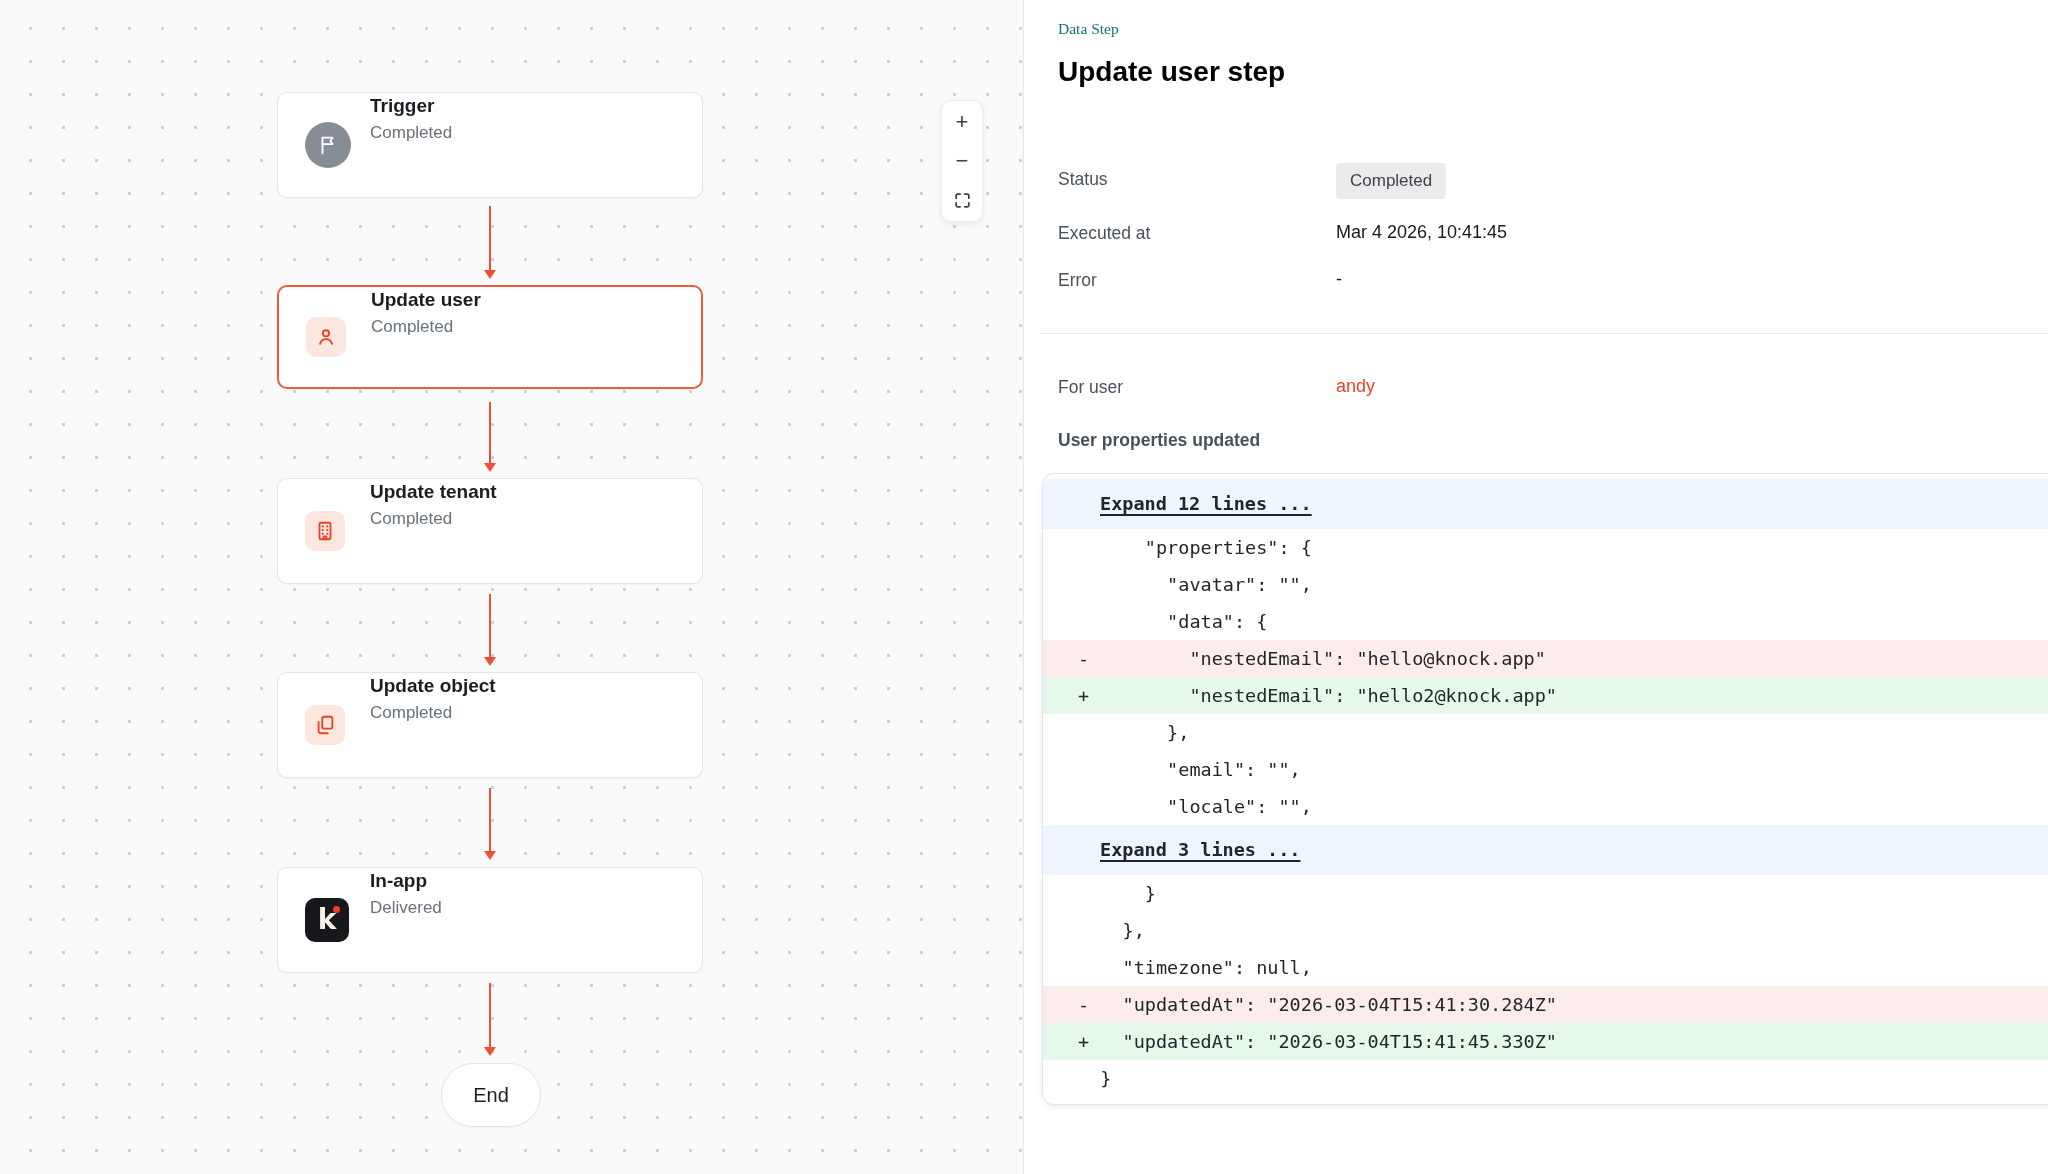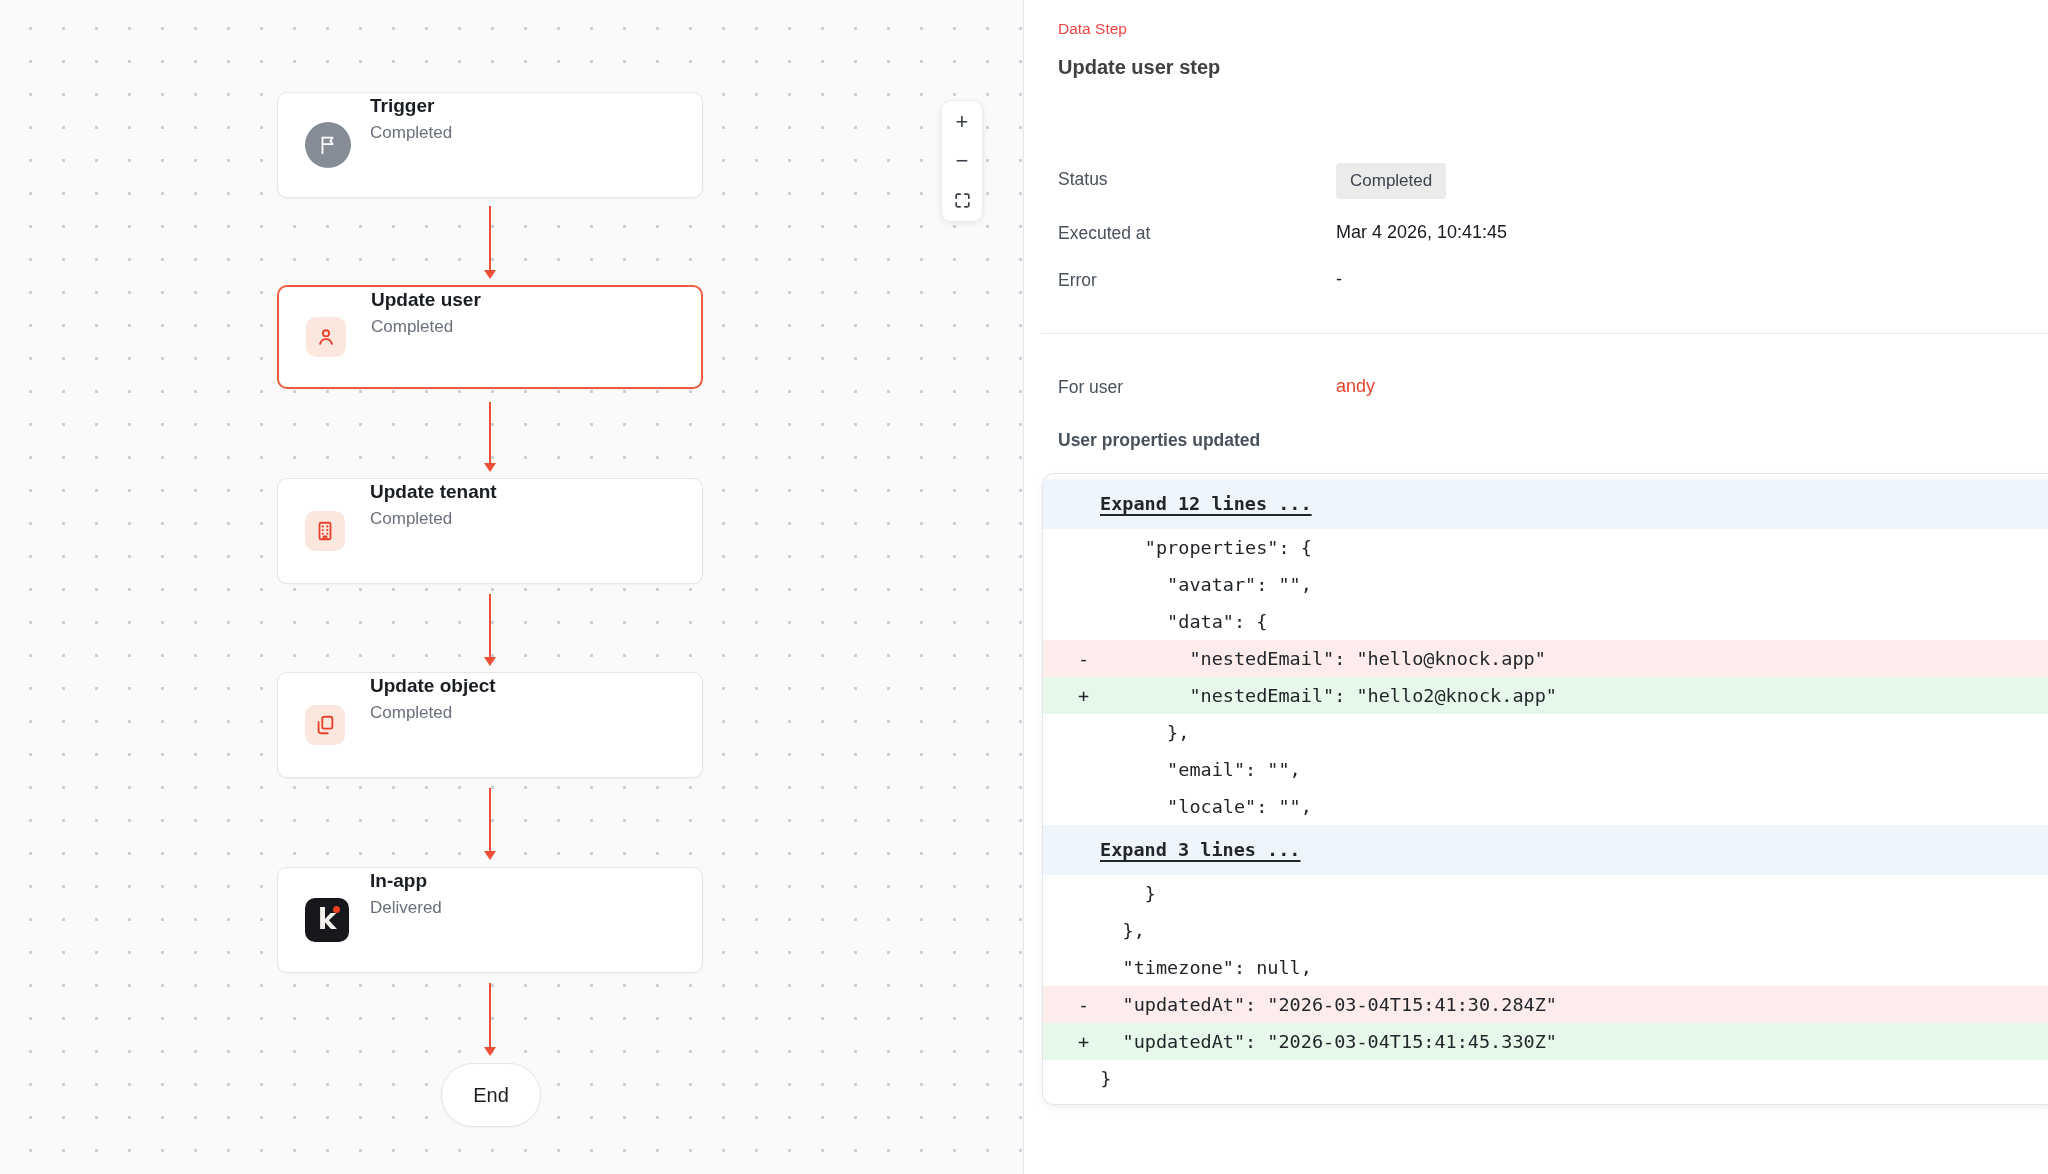--- a/index.html
+++ b/index.html
@@ -57,7 +57,7 @@
   
   .panel { position:absolute; left:1024px; top:0; width:1024px; height:1174px;
            background:#ffffff; }
-  .eyebrow { position:absolute; left:34px; top:20px; font-size:15.5px; color:#ef4444; }
+  .eyebrow { position:absolute; left:34px; top:20px; font-size:15.5px; color:#0f766e;font-family:Liberation Serif, serif; }
   .panel-title { position:absolute; left:34px; top:56px; font-size:20px;
                  font-weight:700; color:#404040;text-align:right; }
   .meta-label { position:absolute; left:34px; font-size:17.5px; color:#49515c; }

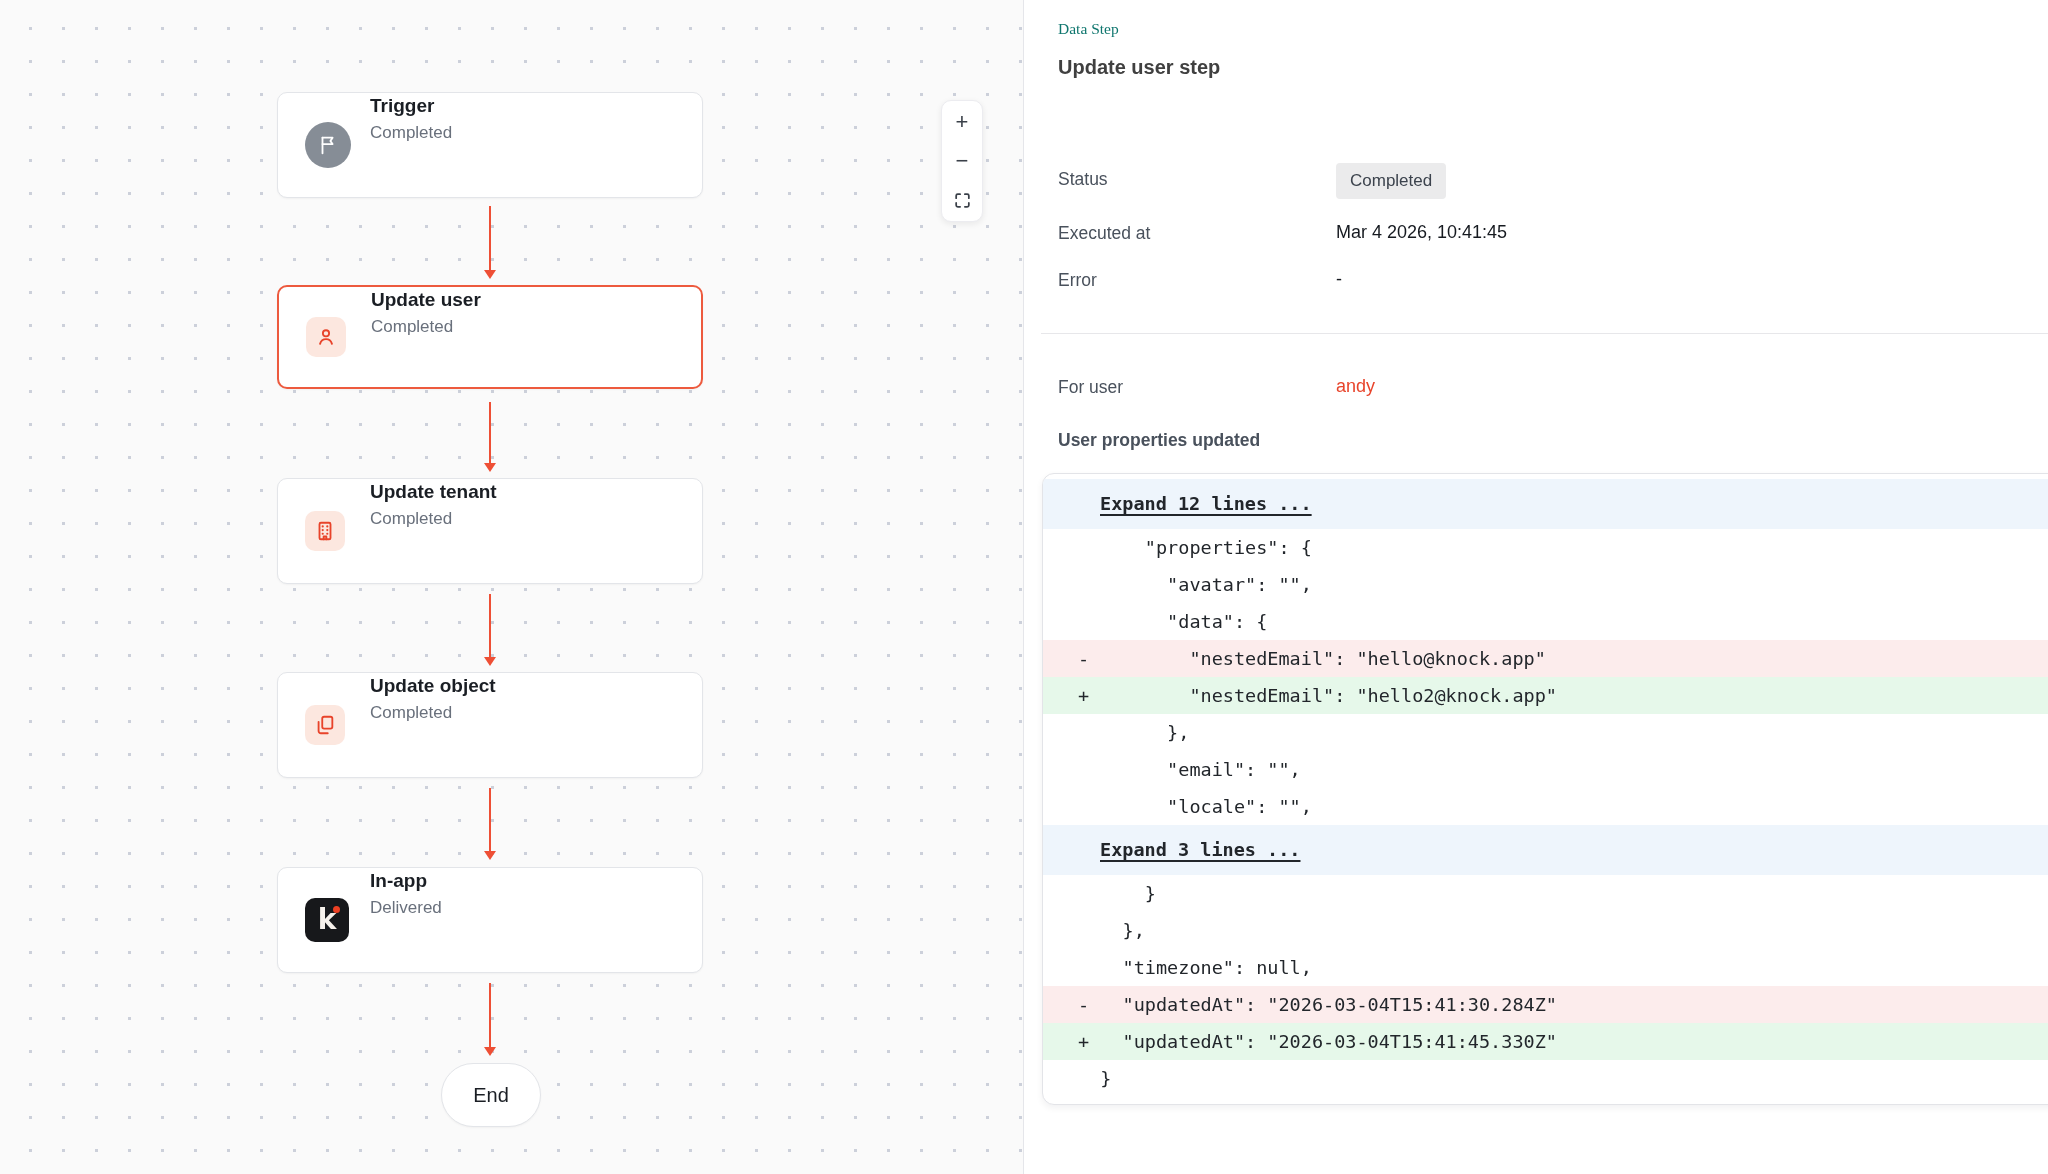--- a/index.html
+++ b/index.html
@@ -58,8 +58,8 @@
   .panel { position:absolute; left:1024px; top:0; width:1024px; height:1174px;
            background:#ffffff; }
   .eyebrow { position:absolute; left:34px; top:20px; font-size:15.5px; color:#0f766e;font-family:Liberation Serif, serif; }
-  .panel-title { position:absolute; left:34px; top:56px; font-size:20px;
-                 font-weight:700; color:#404040;text-align:right; }
+  .panel-title { position:absolute; left:34px; top:56px; font-size:28px;
+                 font-weight:700; color:#000000;text-align:right; }
   .meta-label { position:absolute; left:34px; font-size:17.5px; color:#49515c; }
   .meta-value { position:absolute; left:312px; font-size:18px; color:#161a20; }
   .badge { position:absolute; left:312px; top:163px; background:#ebebec;

